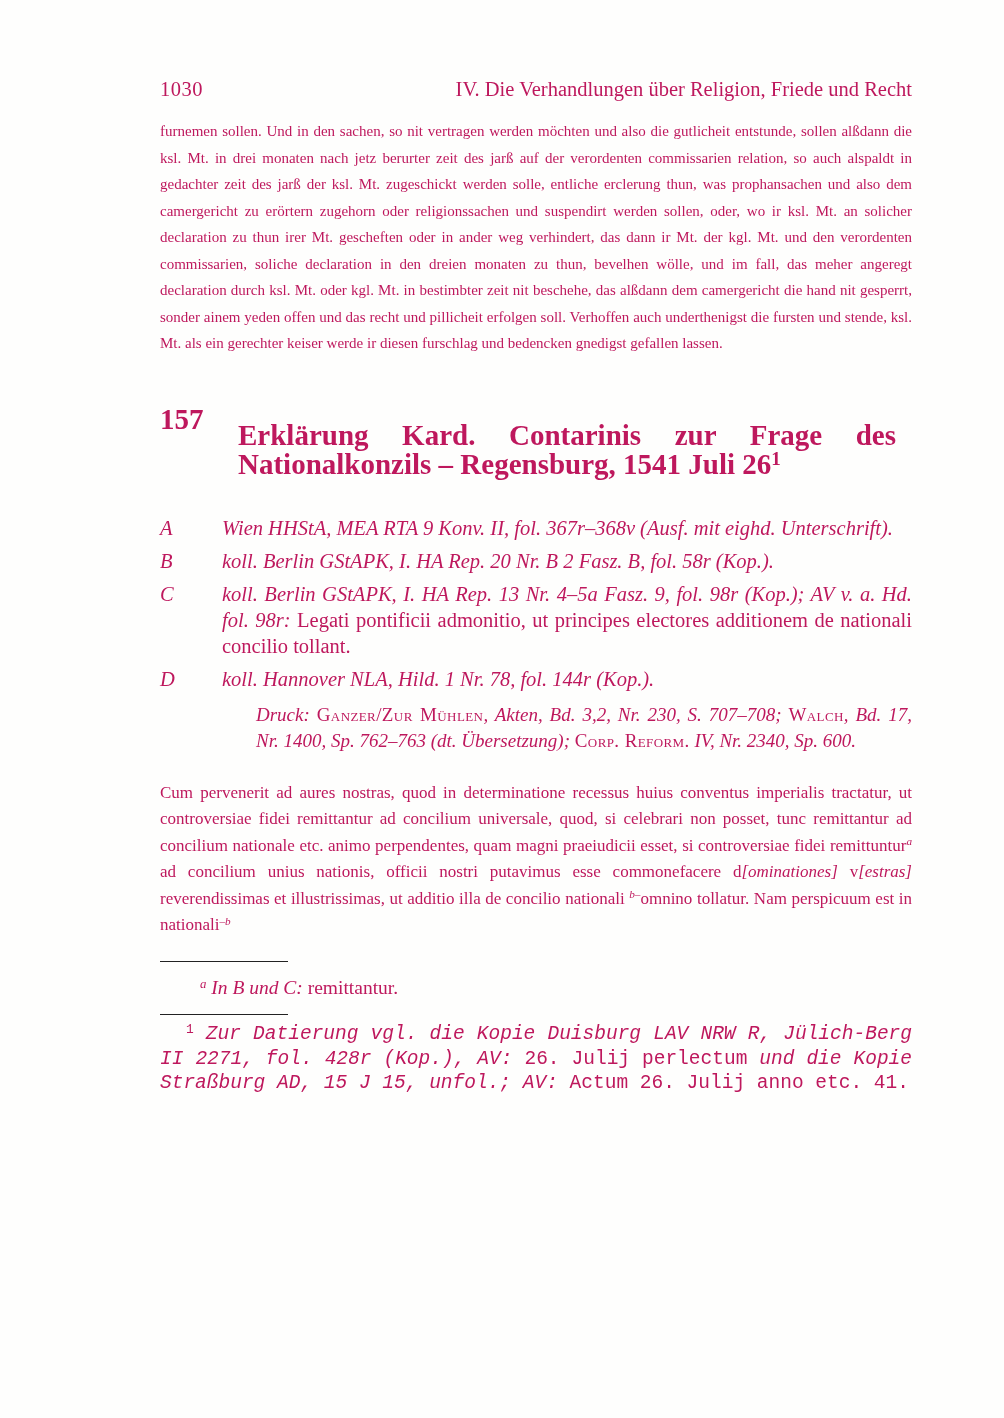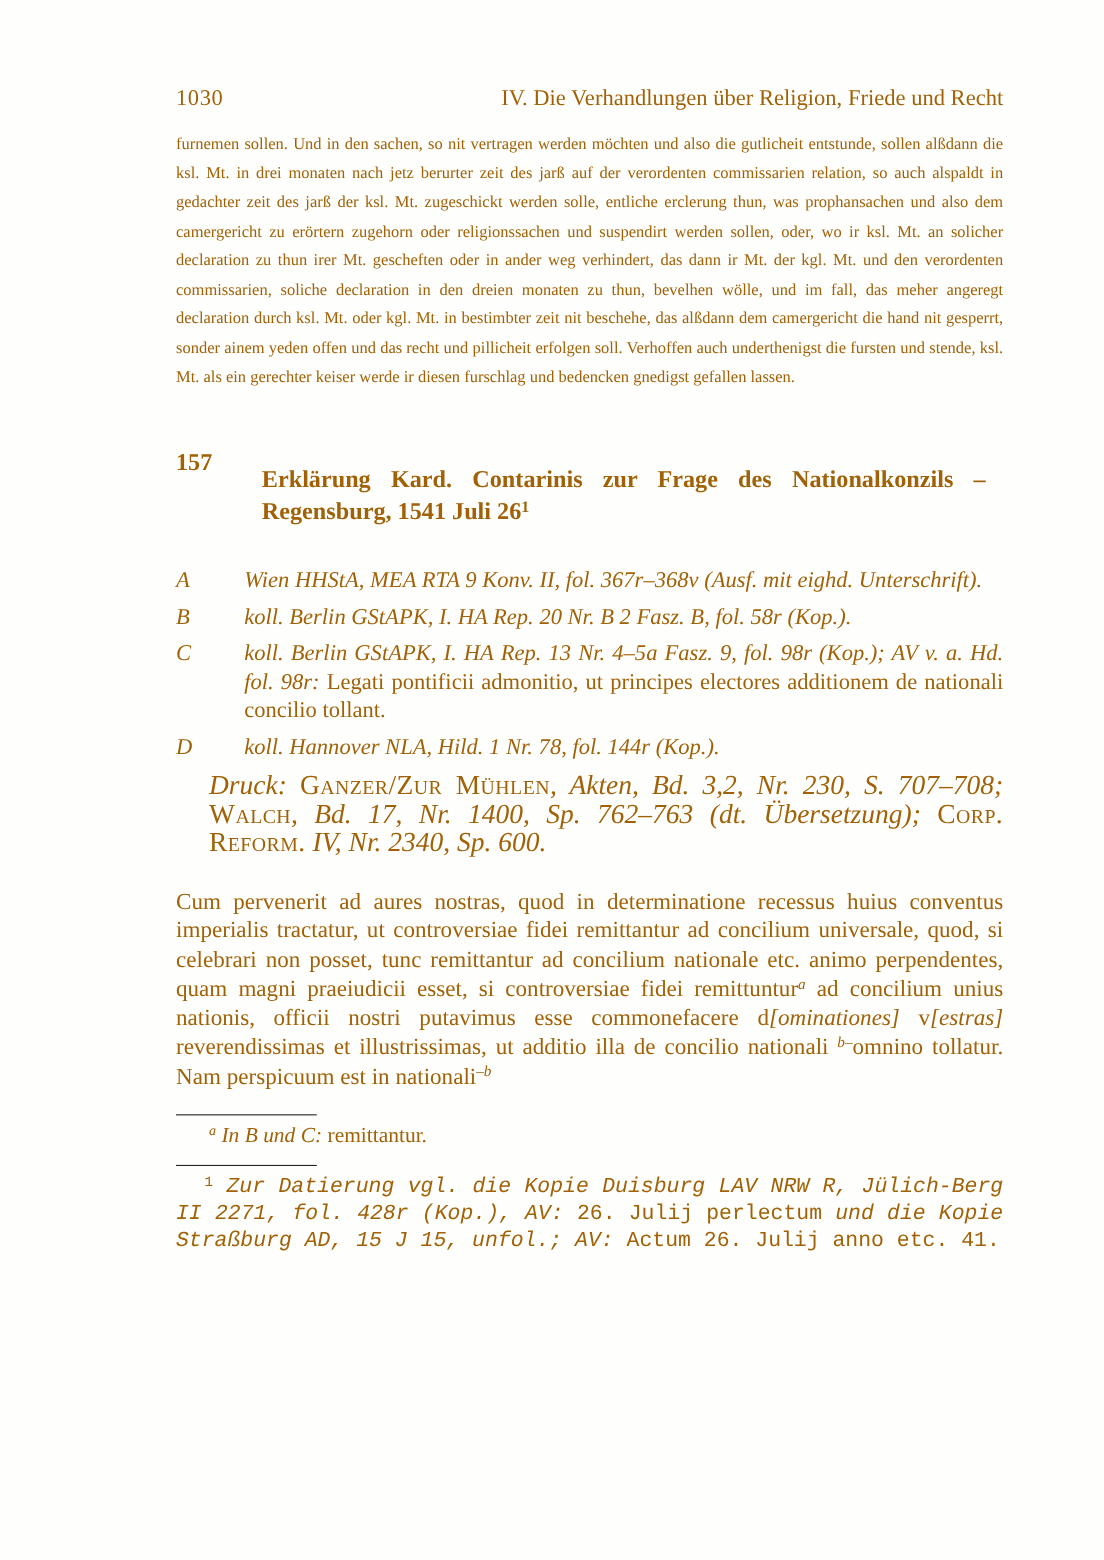--- a/index.html
+++ b/index.html
@@ -13,7 +13,7 @@
     position: relative;
     width: 1004px; height: 1418px;
     background: #fefefdff;
-    color: #a16207;
+    color: #be185d;
     overflow: hidden;
   }
   .content {

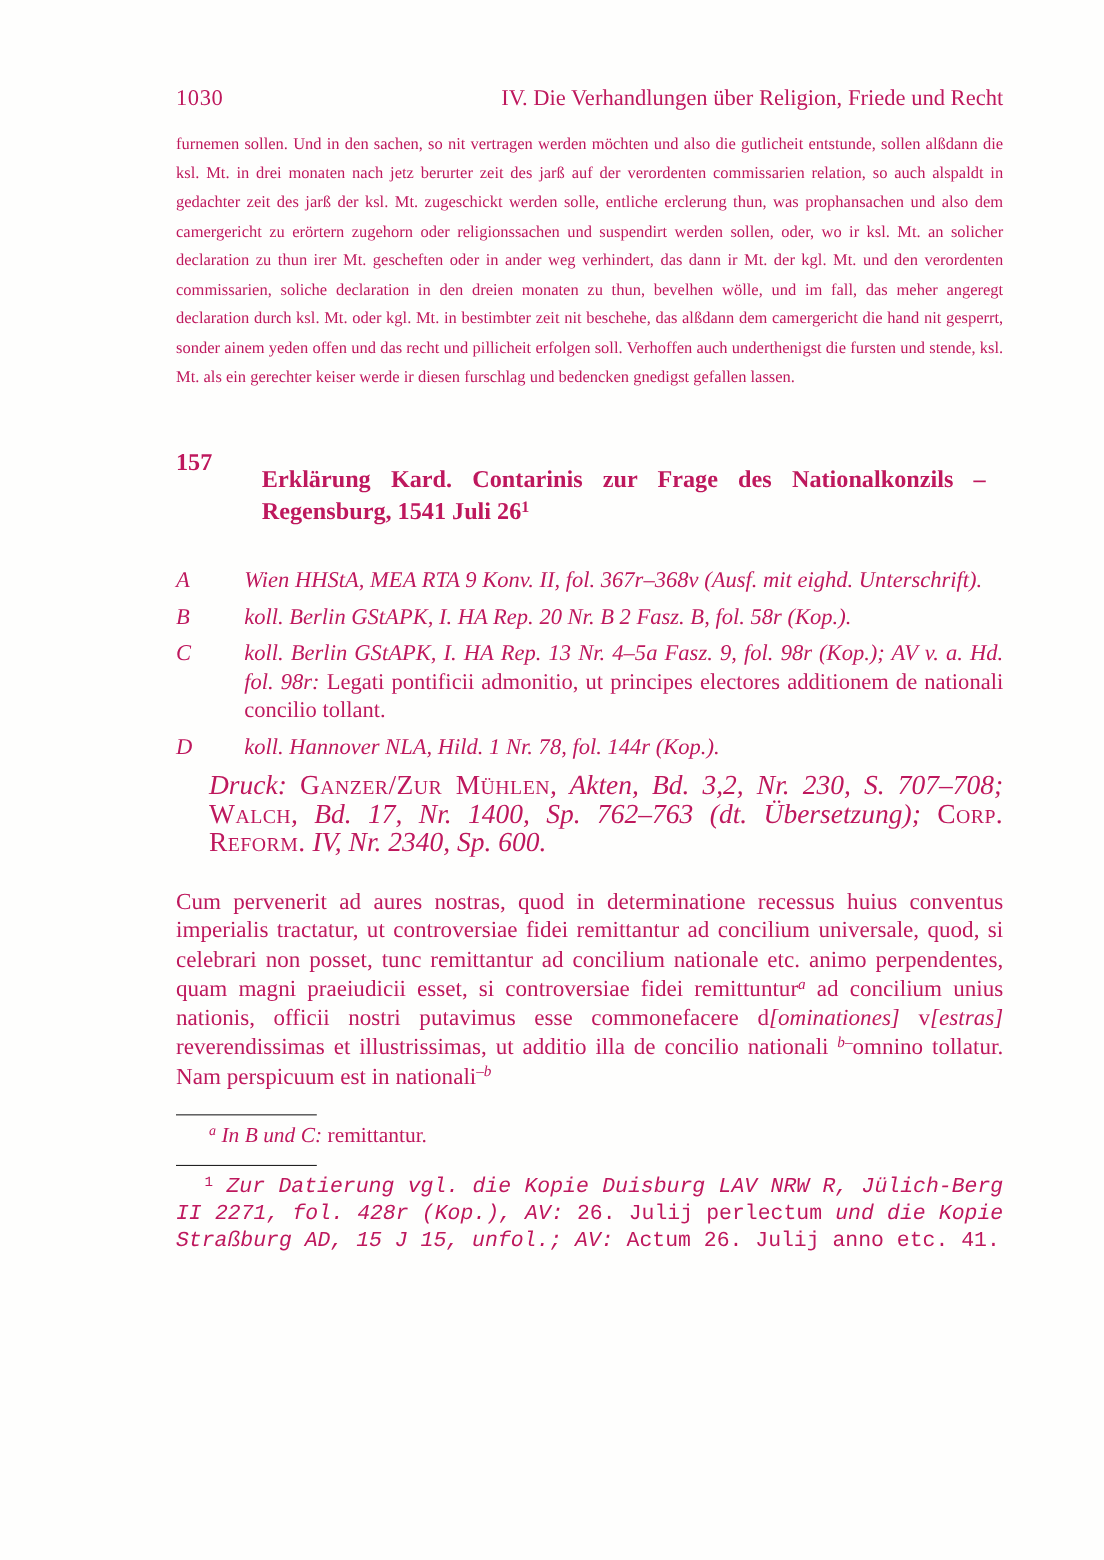--- a/index.html
+++ b/index.html
@@ -39,7 +39,7 @@
     display: flex;
     margin-top: 48px;
     font-weight: bold;
-    font-size: 22px; line-height: 29px; justify-content: space-between;
+    font-size: 29px; line-height: 29px; justify-content: space-between;
   }
   .doc-num { width: 62px; flex: none; }
   .doc-title { flex: 1; margin: 16px; font-size: inherit; font-weight: bold; text-align: justify; }

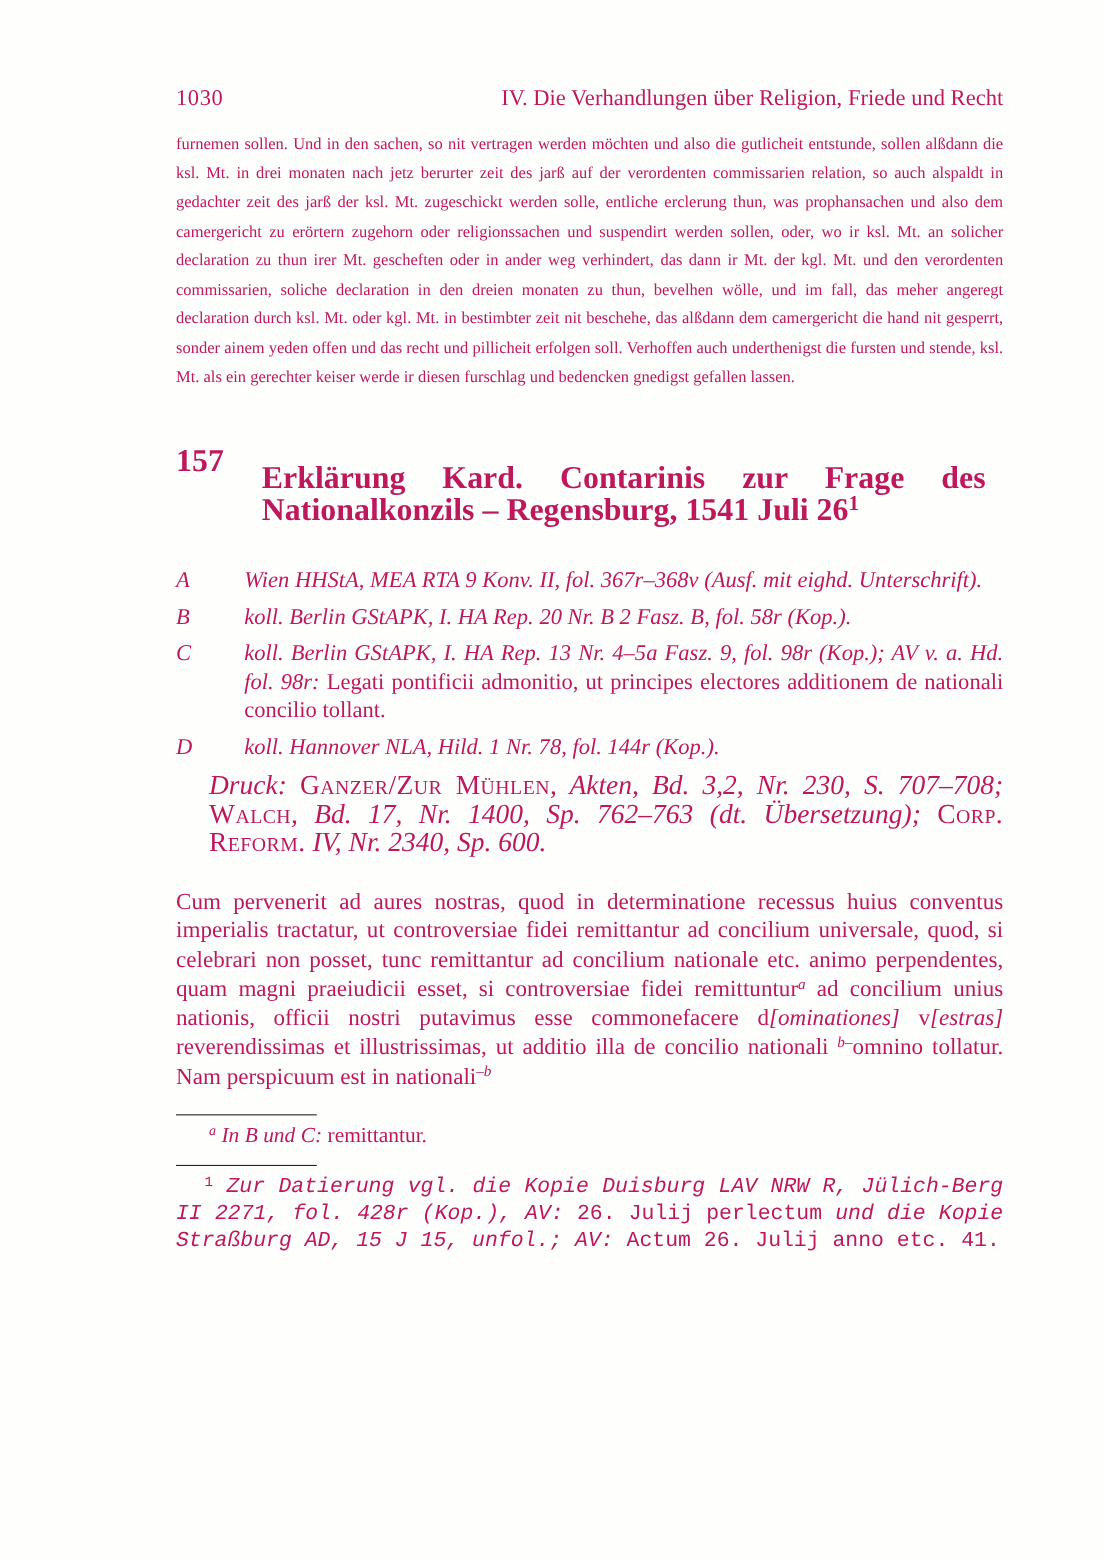--- a/index.html
+++ b/index.html
@@ -54,9 +54,9 @@
 
   
   .druck {
-    margin: 10px 0 0 30px;
+    margin: 10px 0 0 96px;
     font-style: italic;
-    font-size: 25px; line-height: 26px;
+    font-size: 19px; line-height: 26px;
     text-align: justify;
   }
   .smallcaps { font-style: normal; font-variant: small-caps; letter-spacing: 0.4px; }

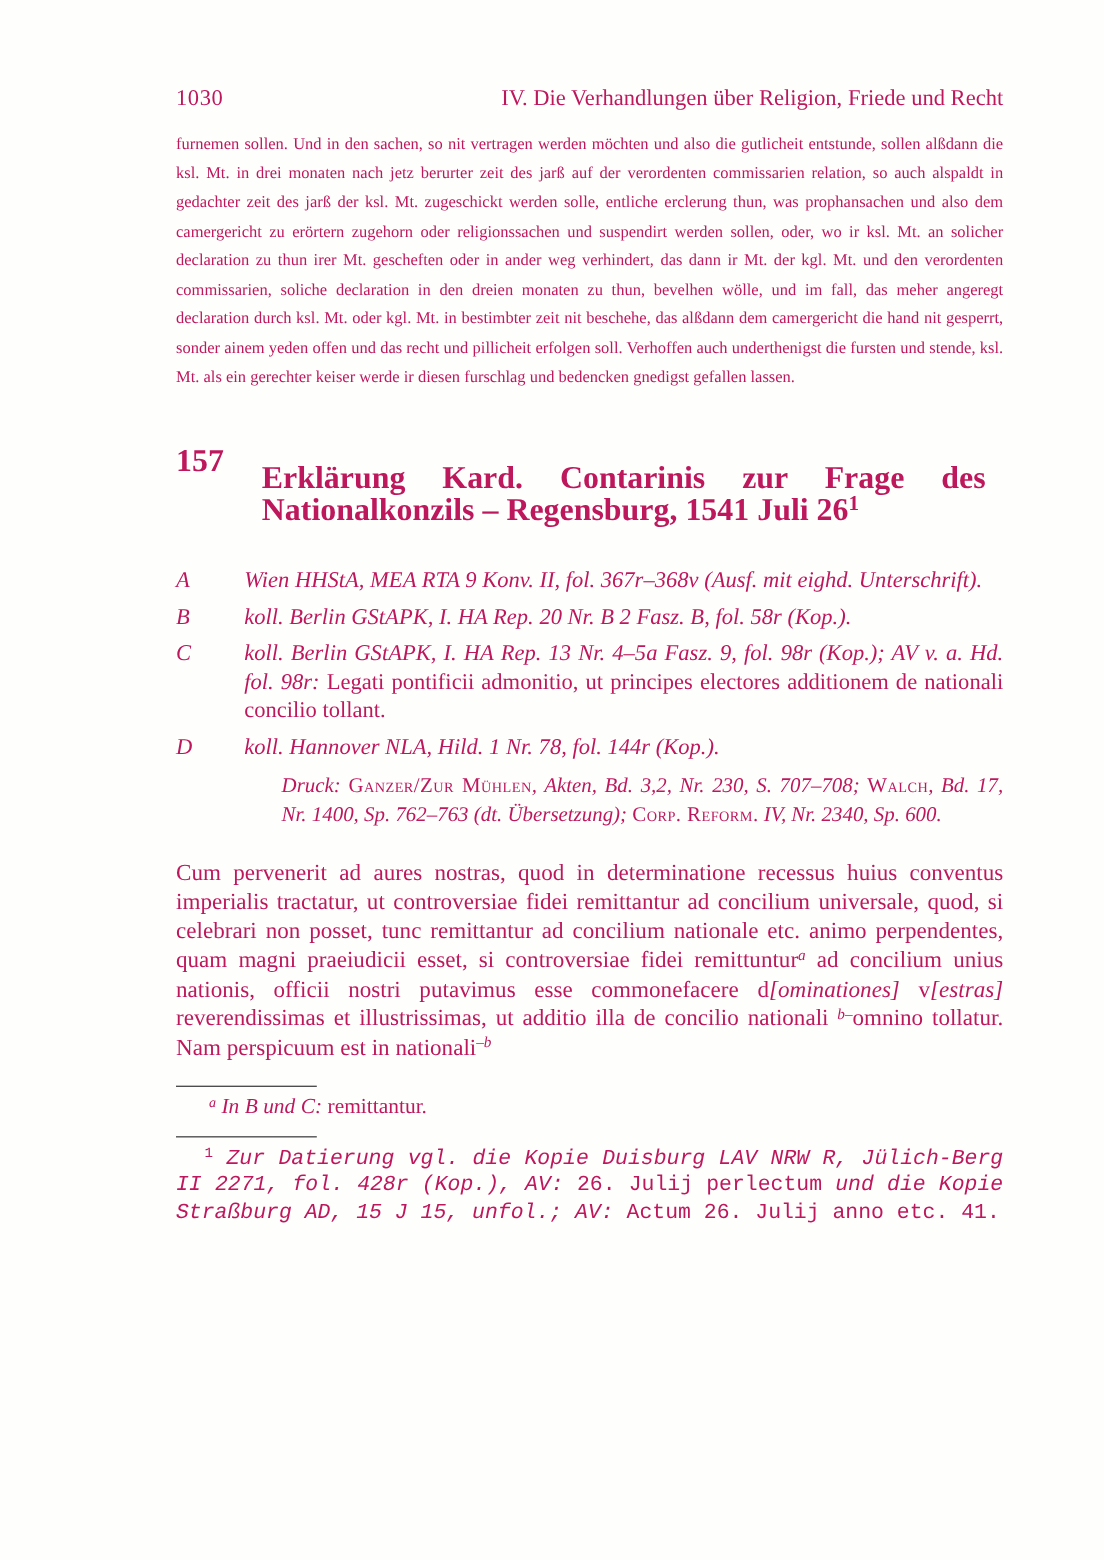--- a/index.html
+++ b/index.html
@@ -64,7 +64,7 @@
   
   .main-par {
     margin: 26px 0 0 0;
-    font-size: 21px; line-height: 26.5px;
+    font-size: 17px; line-height: 26.5px;
     text-align: justify;
   }
 

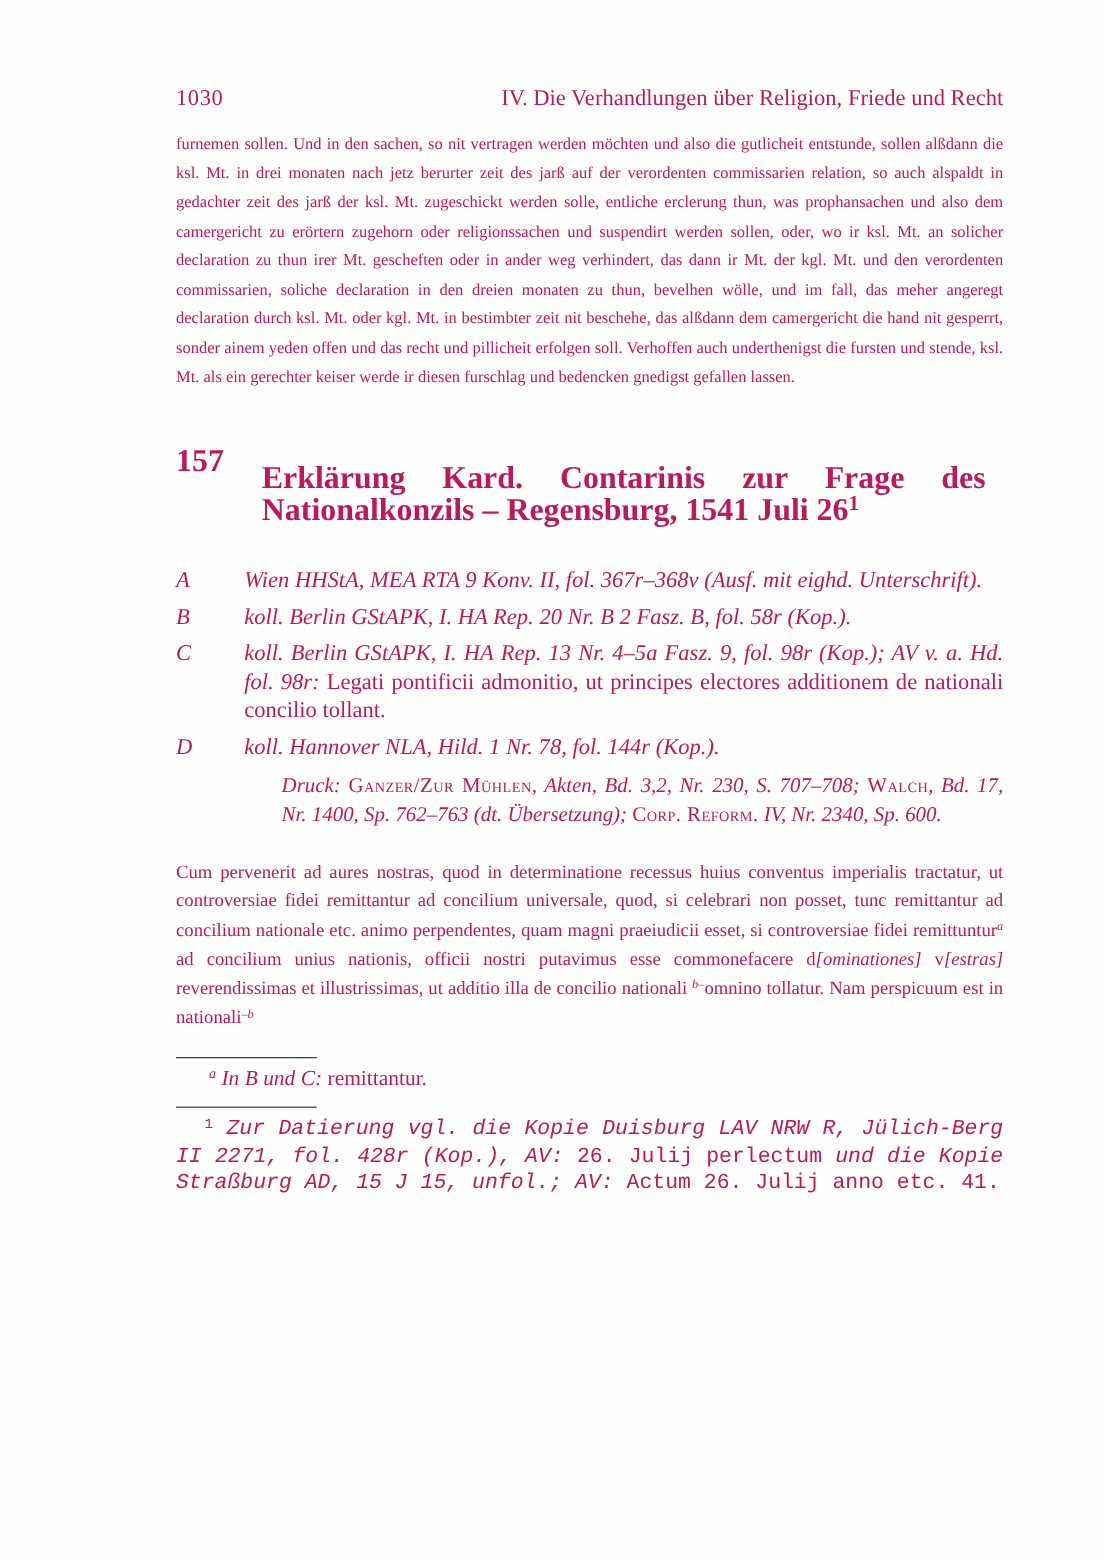--- a/index.html
+++ b/index.html
@@ -84,7 +84,7 @@
 
   
   .apparatus { font-size: 19.5px; line-height: 24.5px; }
-  .app-line { margin: 4px; text-indent: 26px; }
+  .app-line { margin: 14px; text-indent: 26px; }
 
   
   .fn-block { font-size: 19.5px; line-height: 24.5px; font-family: Liberation Mono, monospace; }

